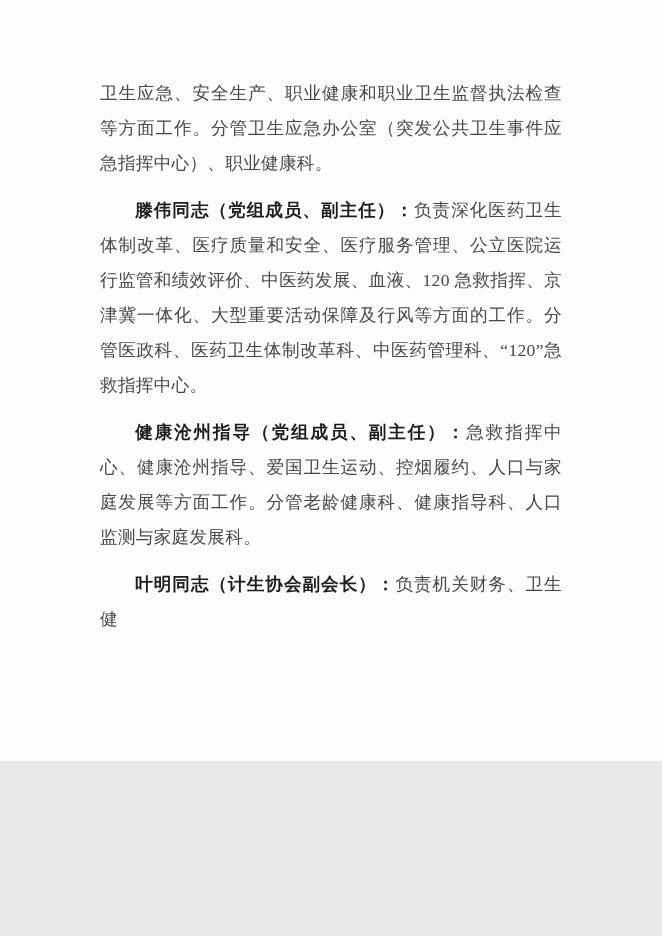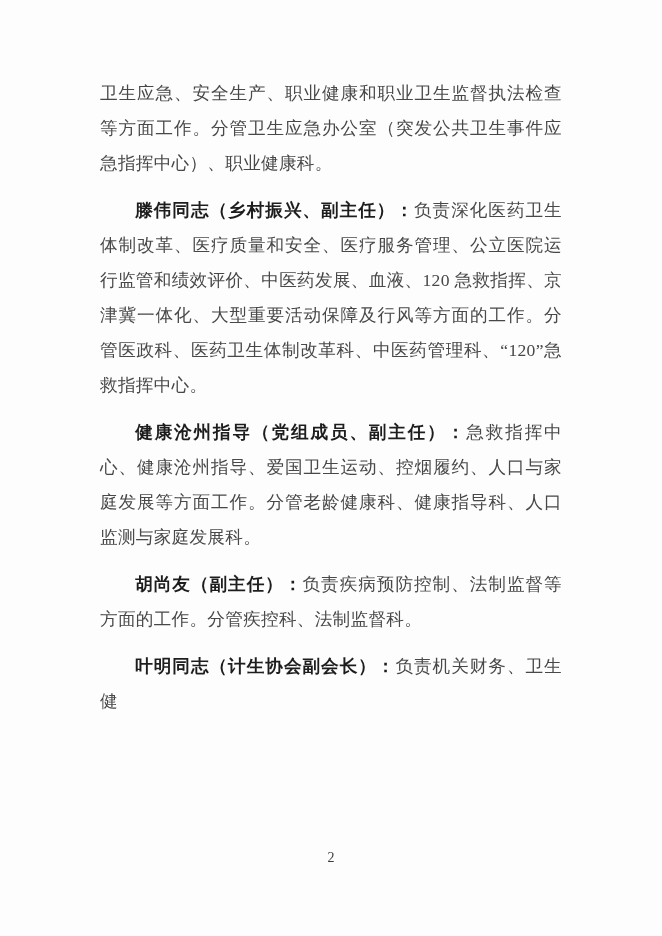--- a/index.html
+++ b/index.html
@@ -10,7 +10,7 @@
   .page {
     position: relative;
     width: 662px;
-    height: 936px;
+    height: 761px;
     margin: 0 auto;
     background: #fdfdfd;
     overflow: hidden;

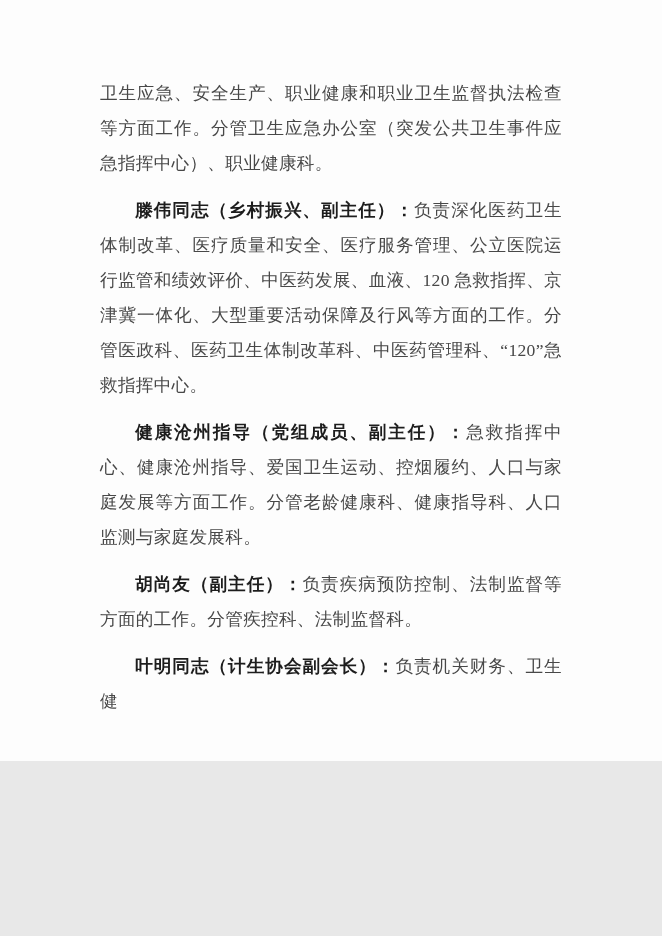--- a/index.html
+++ b/index.html
@@ -61,7 +61,7 @@
     <p class="para"><span class="lead"></span><span class="body-text">卫生应急、安全生产、职业健康和职业卫生监督执法检查等方面工作。分管卫生应急办公室（突发公共卫生事件应急指挥中心）、职业健康科。</span></p>
 
 
-    <p class="para indent"><span class="lead">滕伟同志（乡村振兴、副主任）：</span><span class="body-text">负责深化医药卫生体制改革、医疗质量和安全、医疗服务管理、公立医院运行监管和绩效评价、中医药发展、血液、120 急救指挥、京津冀一体化、大型重要活动保障及行风等方面的工作。分管医政科、医药卫生体制改革科、中医药管理科、“120”急救指挥中心。</span></p>
+    <p class="para indent"><span class="lead">滕伟同志（党组成员、副主任）：</span><span class="body-text">负责深化医药卫生体制改革、医疗质量和安全、医疗服务管理、公立医院运行监管和绩效评价、中医药发展、血液、120 急救指挥、京津冀一体化、大型重要活动保障及行风等方面的工作。分管医政科、医药卫生体制改革科、中医药管理科、“120”急救指挥中心。</span></p>
 
     <p class="para indent"><span class="lead">健康沧州指导（党组成员、副主任）：</span><span class="body-text">急救指挥中心、健康沧州指导、爱国卫生运动、控烟履约、人口与家庭发展等方面工作。分管老龄健康科、健康指导科、人口监测与家庭发展科。</span></p>
 

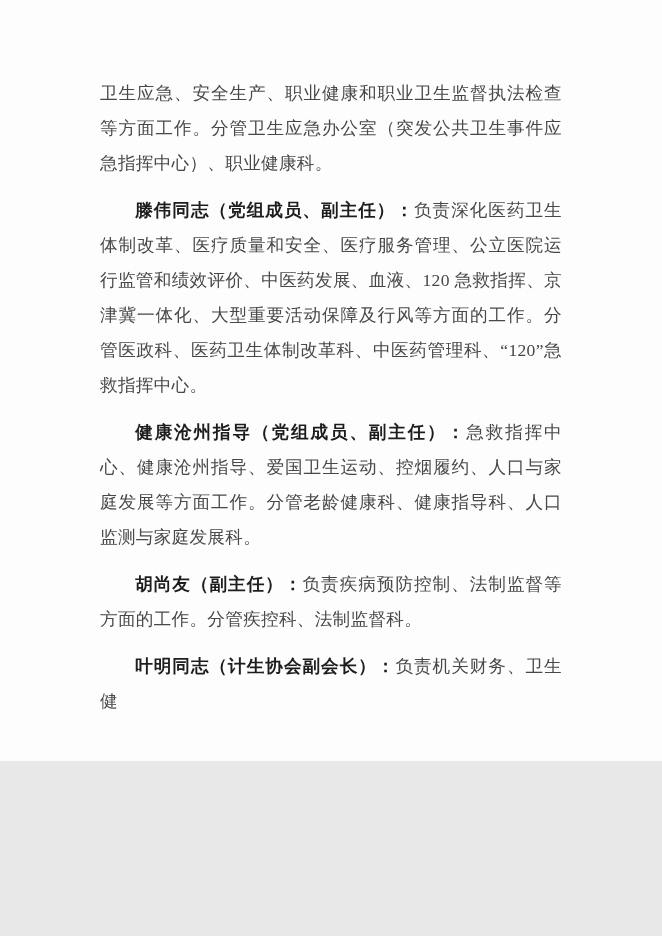--- a/index.html
+++ b/index.html
@@ -65,7 +65,6 @@
 
     <p class="para indent"><span class="lead">健康沧州指导（党组成员、副主任）：</span><span class="body-text">急救指挥中心、健康沧州指导、爱国卫生运动、控烟履约、人口与家庭发展等方面工作。分管老龄健康科、健康指导科、人口监测与家庭发展科。</span></p>
 
-    <p class="para indent"><span class="lead">胡尚友（副主任）：</span><span class="body-text">负责疾病预防控制、法制监督等方面的工作。分管疾控科、法制监督科。</span></p>
 
     <p class="para indent"><span class="lead">叶明同志（计生协会副会长）：</span><span class="body-text">负责机关财务、卫生健</span></p>
 

